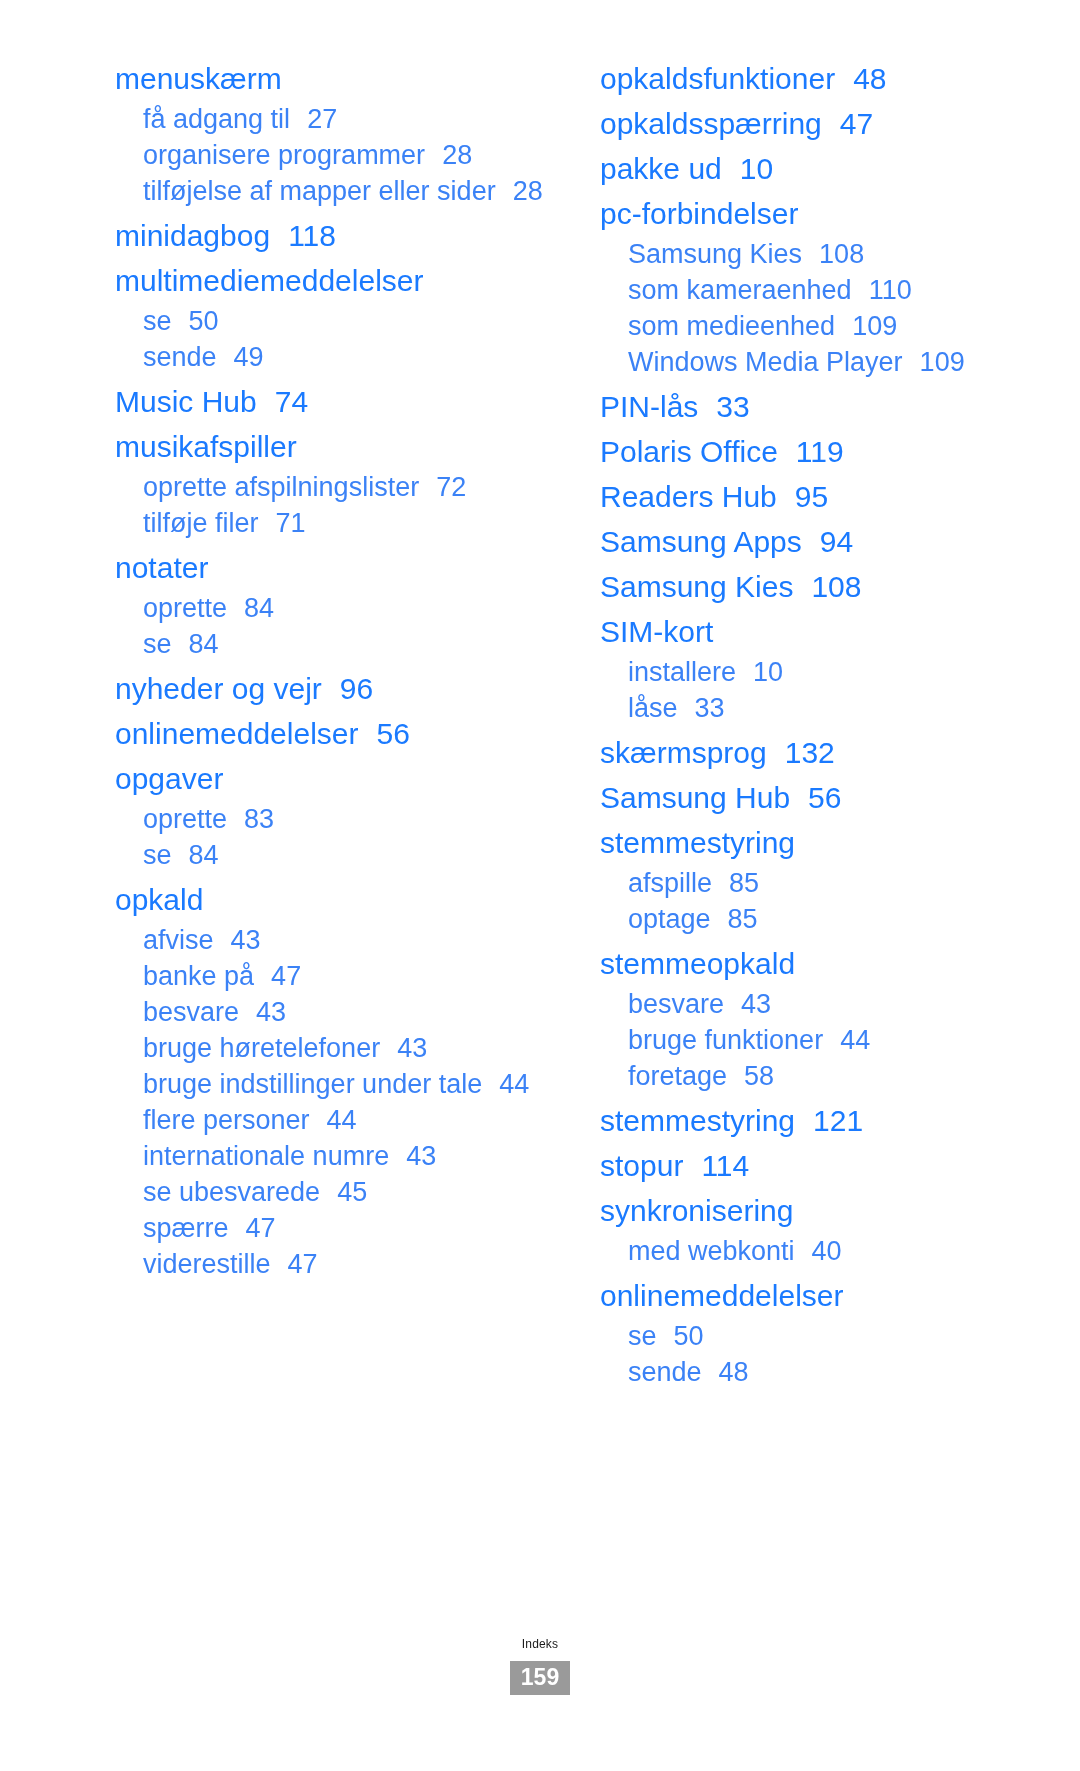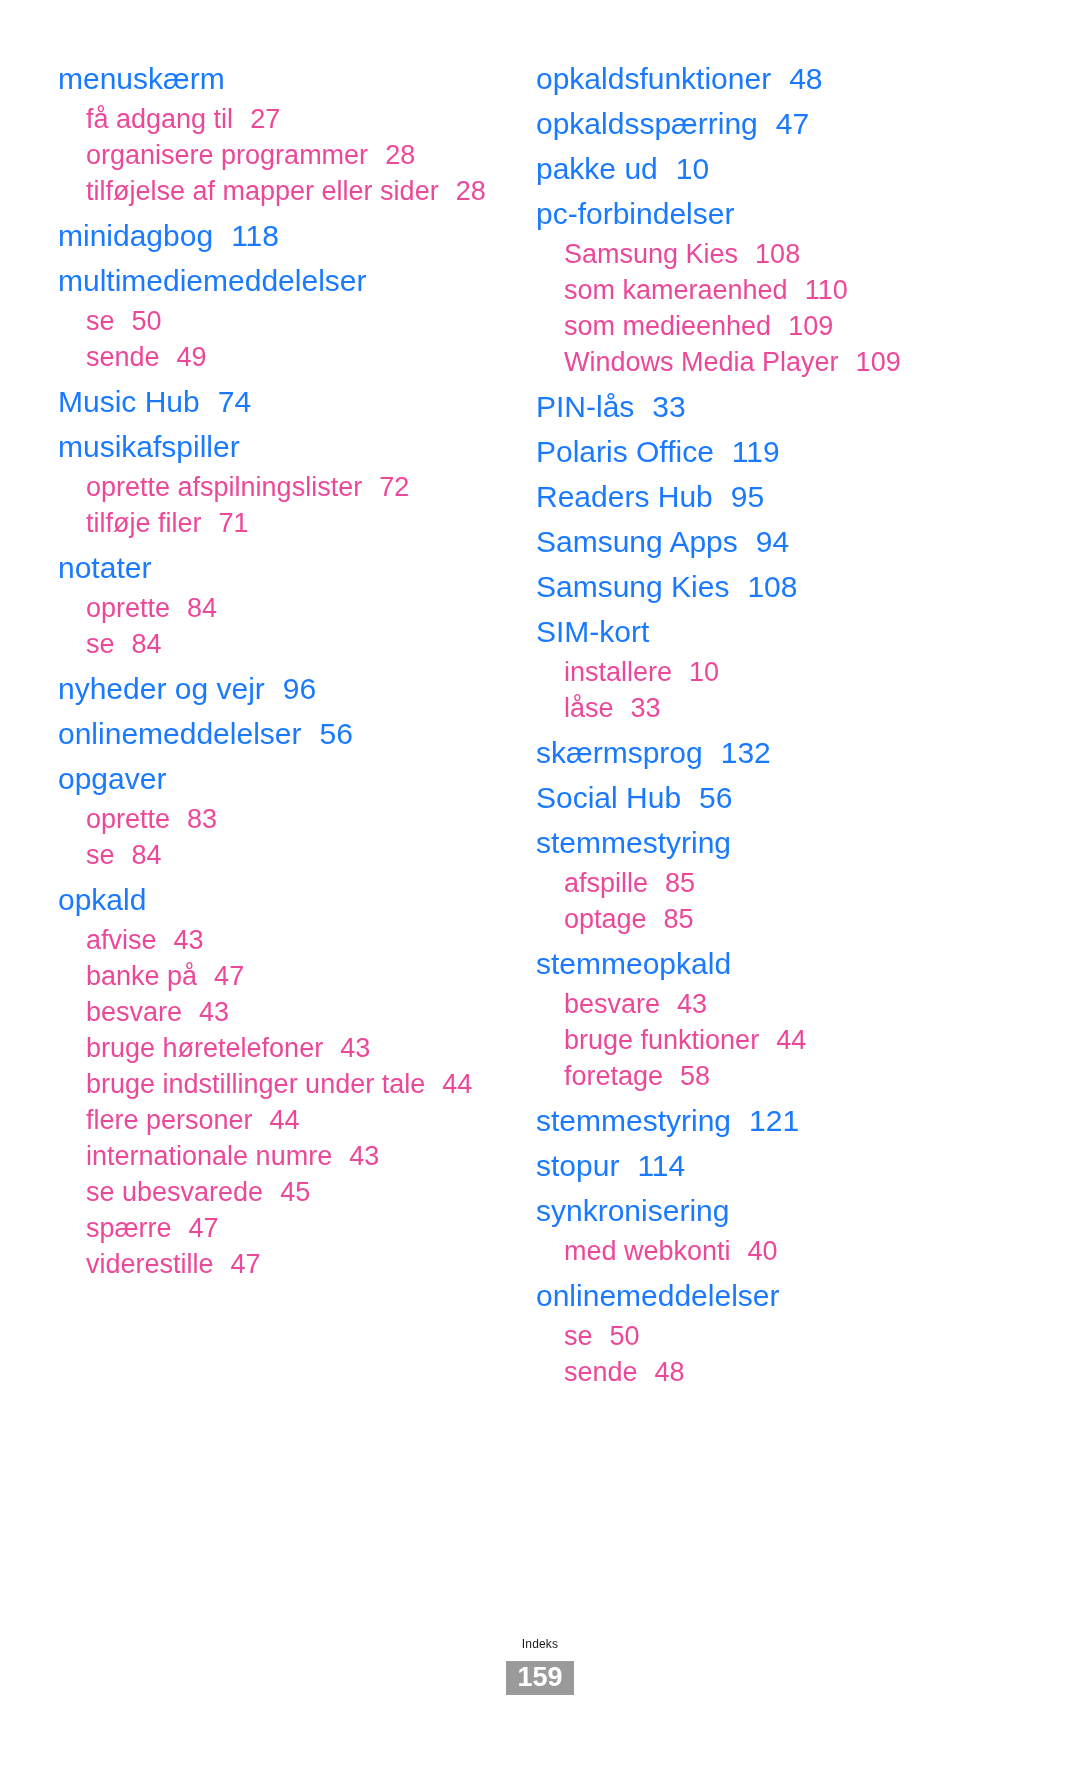--- a/index.html
+++ b/index.html
@@ -28,8 +28,9 @@
     display: flex;
     flex-direction: row;
     align-items: flex-start;
-    gap: 20px;
+    gap: 27px;
     height: 1380px;
+    justify-content: flex-end;
   }
 
   .col {

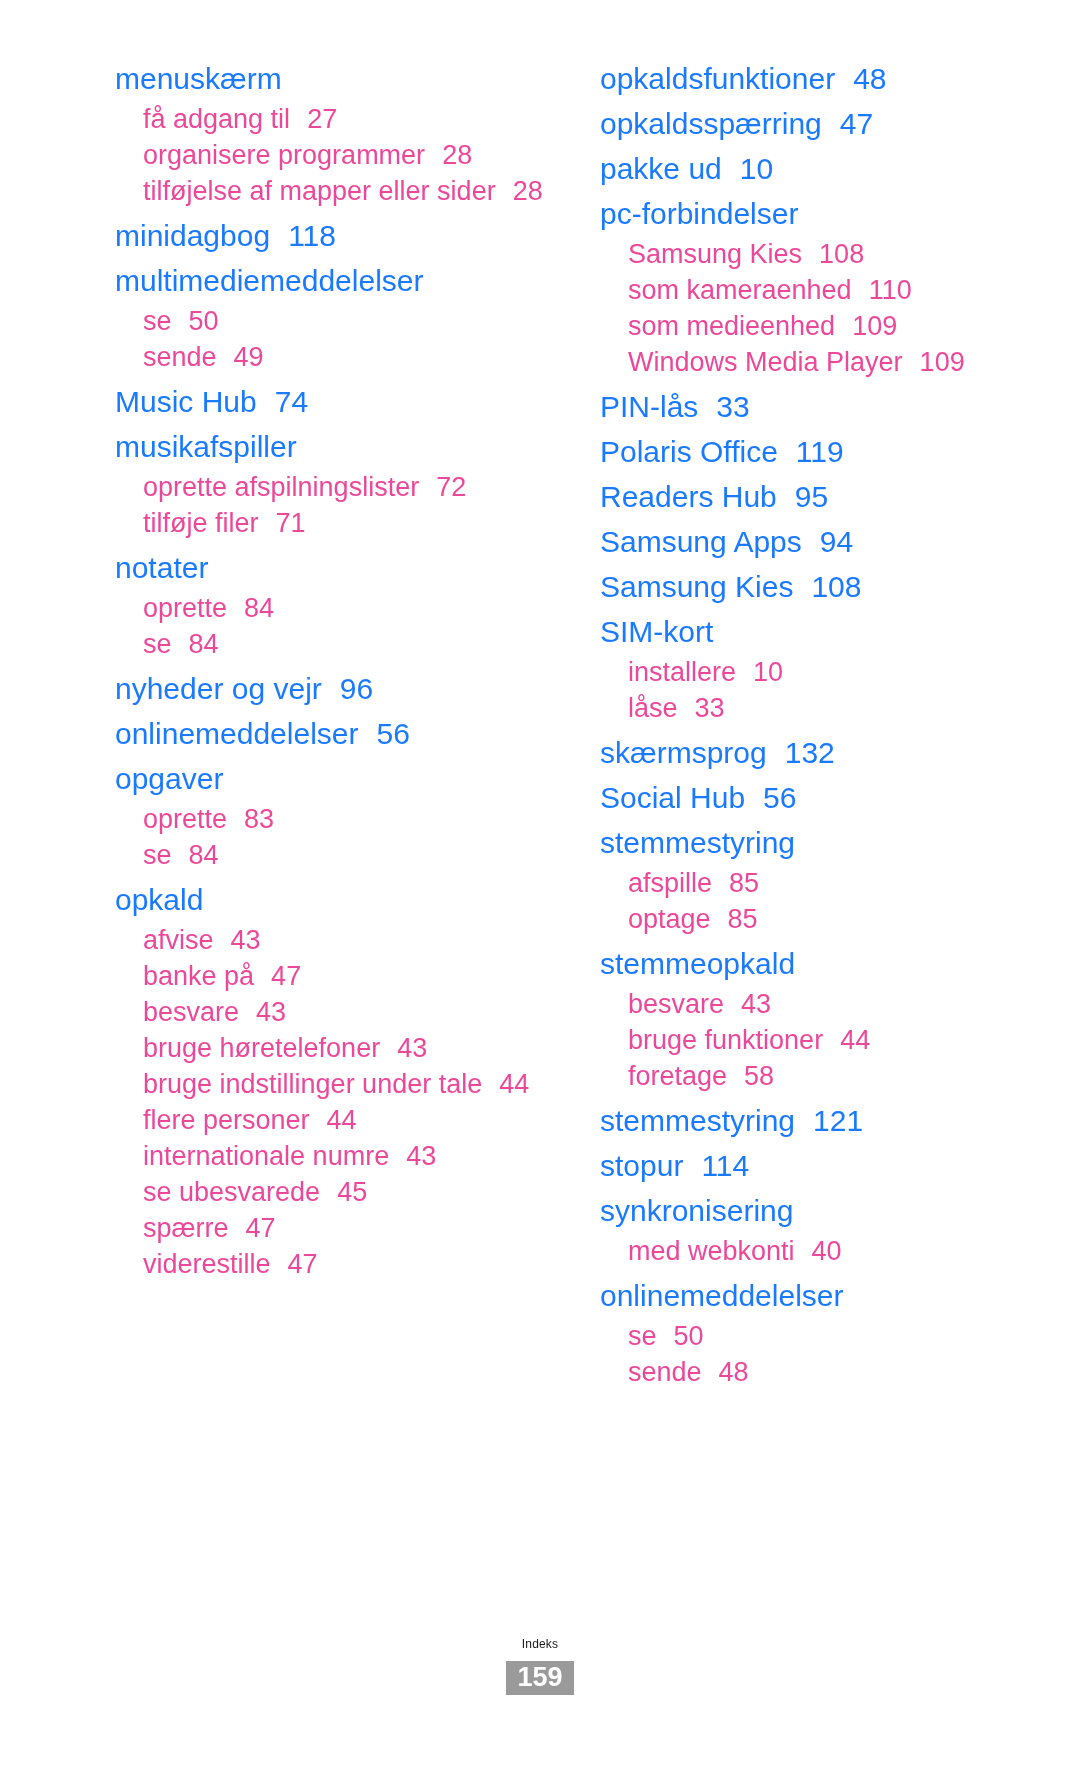--- a/index.html
+++ b/index.html
@@ -58,7 +58,7 @@
   }
 
   .sub {
-    color: #ec4899;
+    color: #3b82f6;
     font-size: 27px;
     line-height: 36px;
     padding-left: 28px;

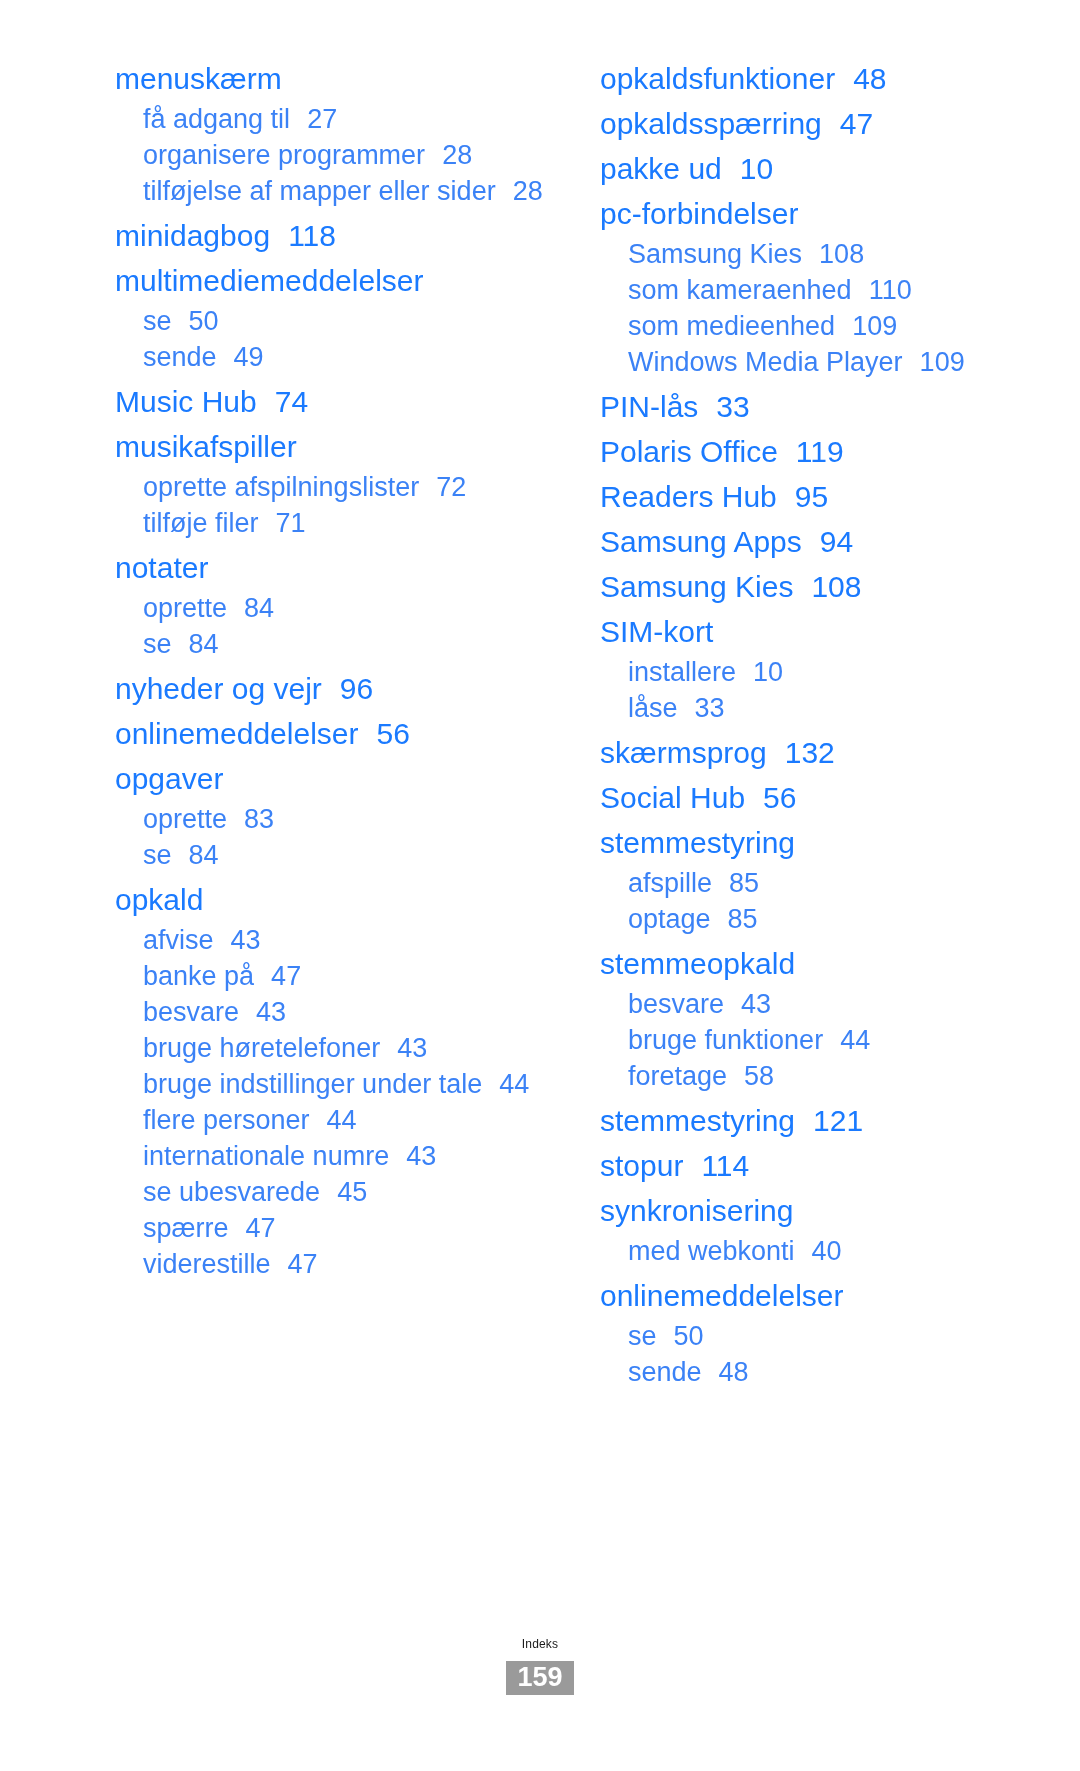--- a/index.html
+++ b/index.html
@@ -201,7 +201,7 @@
           <div class="entry-head"><span>skærmsprog</span><span class="pg">132</span></div>
         </div>
         <div class="entry no-subs">
-          <div class="entry-head"><span>Social Hub</span><span class="pg">56</span></div>
+          <div class="entry-head"><span>Samsung Hub</span><span class="pg">56</span></div>
         </div>
         <div class="entry has-subs">
           <div class="entry-head"><span>stemmestyring</span></div>

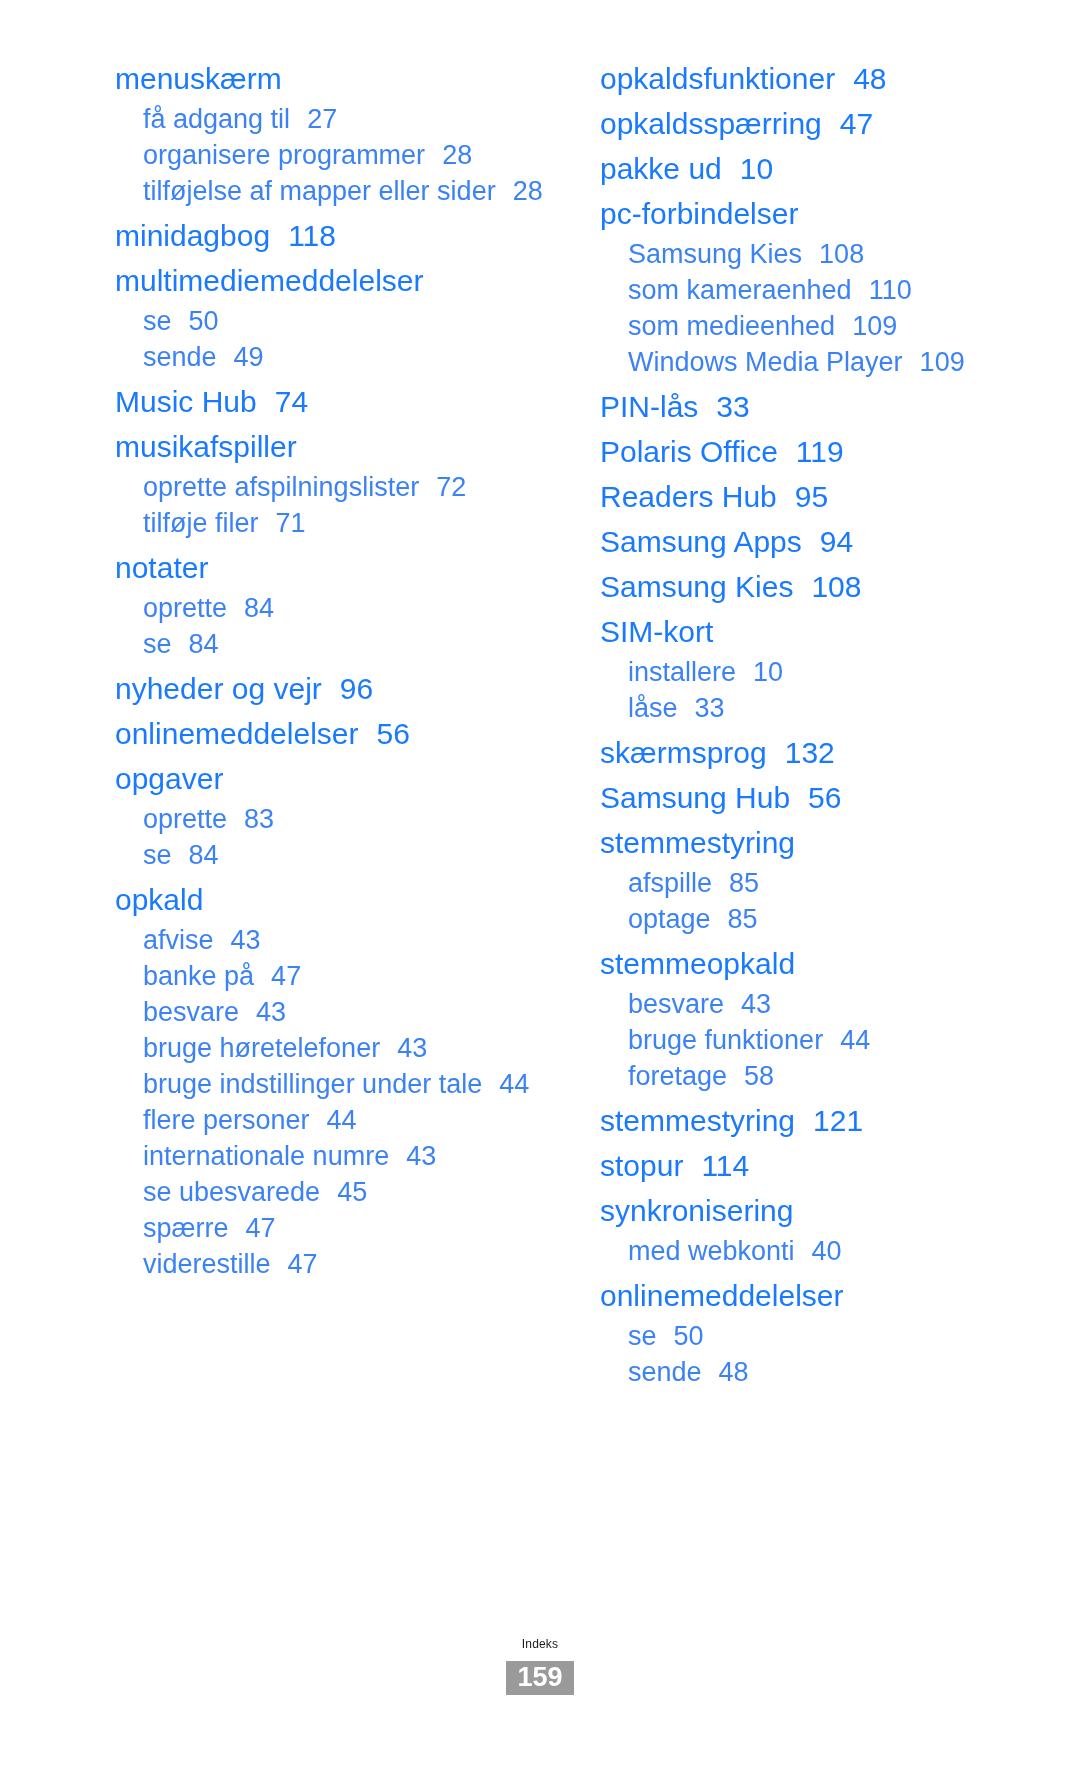--- a/index.html
+++ b/index.html
@@ -95,7 +95,7 @@
     margin-top: 6px;
     background: #9a9a9a;
     color: #ffffff;
-    font-size: 27px;
+    font-size: 23px;
     line-height: 21px;
     font-weight: 700;
     padding: 6px 11px 7px 11px;

